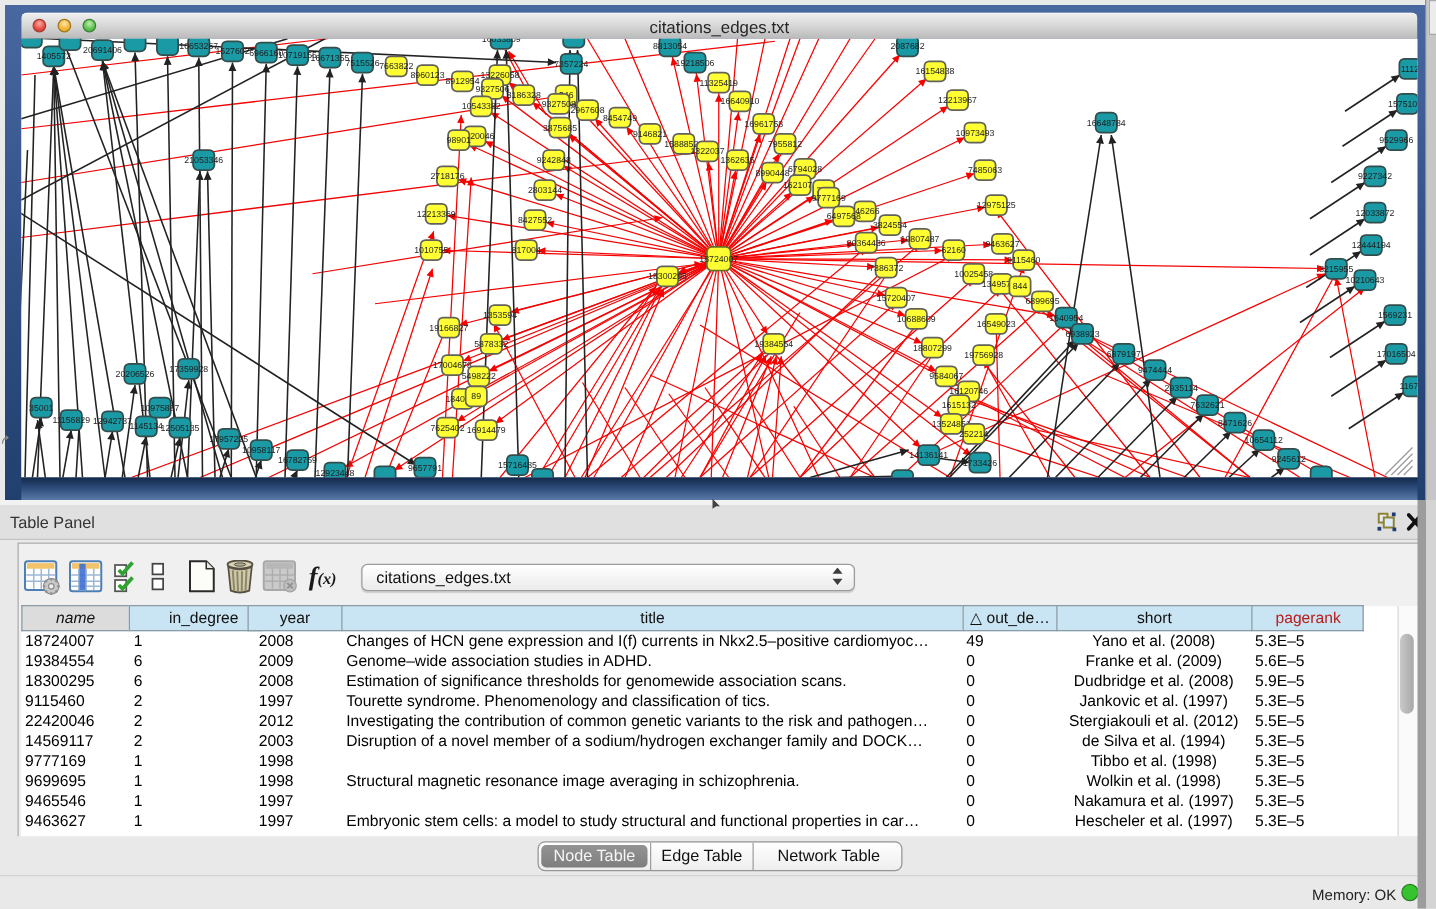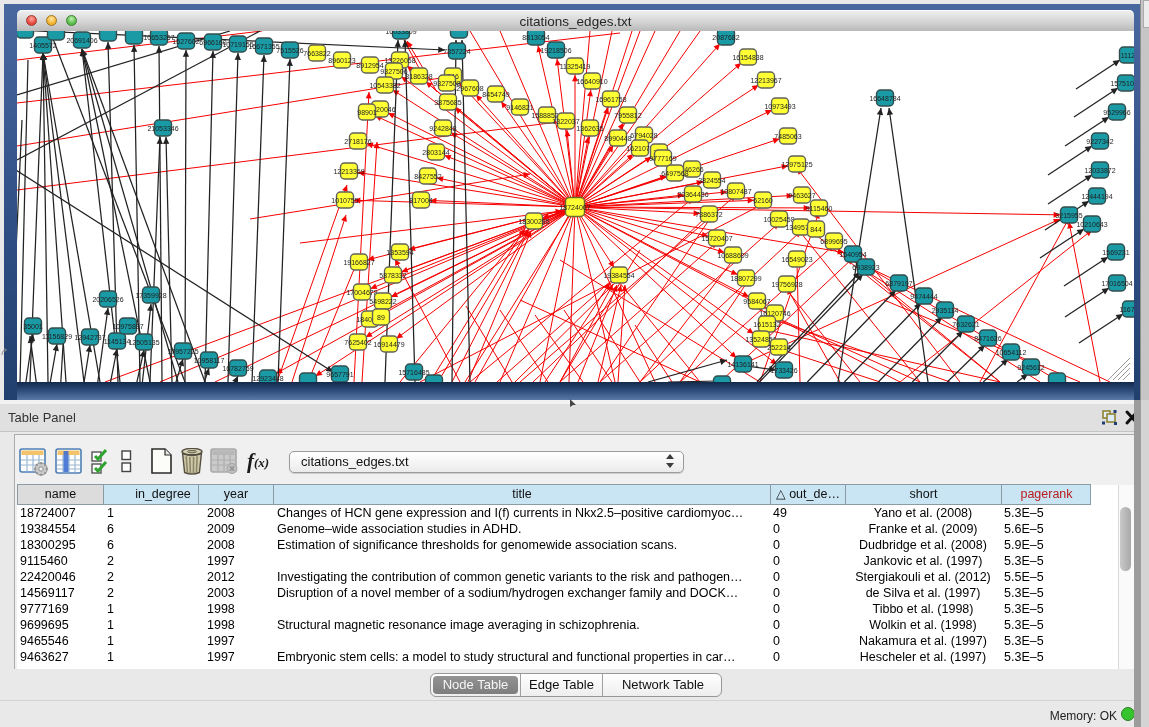--- a/index.html
+++ b/index.html
@@ -762,7 +762,7 @@
   </svg>
 
 <div class="abs" style="left:17px;top:485px;width:1117px;height:184px;background:#ffffff;"></div>
-<div style="position:absolute;left:17px;top:484px;width:85px;height:19px;background:#dcdcdc;border:1px solid #8a9ba5;border-right:none;font-size:12.5px;line-height:19px;text-align:center;color:#111;">name</div>
+<div style="position:absolute;left:17px;top:484px;width:85px;height:19px;background:#dcdcdc;border:1px solid #8a9ba5;border-right:none;font-size:12.5px;line-height:19px;text-align:center;color:#111;font-style:italic;">name</div>
 <div style="position:absolute;left:103px;top:484px;width:94px;height:19px;background:#c9e4f2;border:1px solid #8a9ba5;border-right:none;font-size:12.5px;line-height:19px;text-align:center;color:#111;padding-left:12px;">in_degree</div>
 <div style="position:absolute;left:198px;top:484px;width:74px;height:19px;background:#c9e4f2;border:1px solid #8a9ba5;border-right:none;font-size:12.5px;line-height:19px;text-align:center;color:#111;">year</div>
 <div style="position:absolute;left:273px;top:484px;width:496px;height:19px;background:#c9e4f2;border:1px solid #8a9ba5;border-right:none;font-size:12.5px;line-height:19px;text-align:center;color:#111;">title</div>

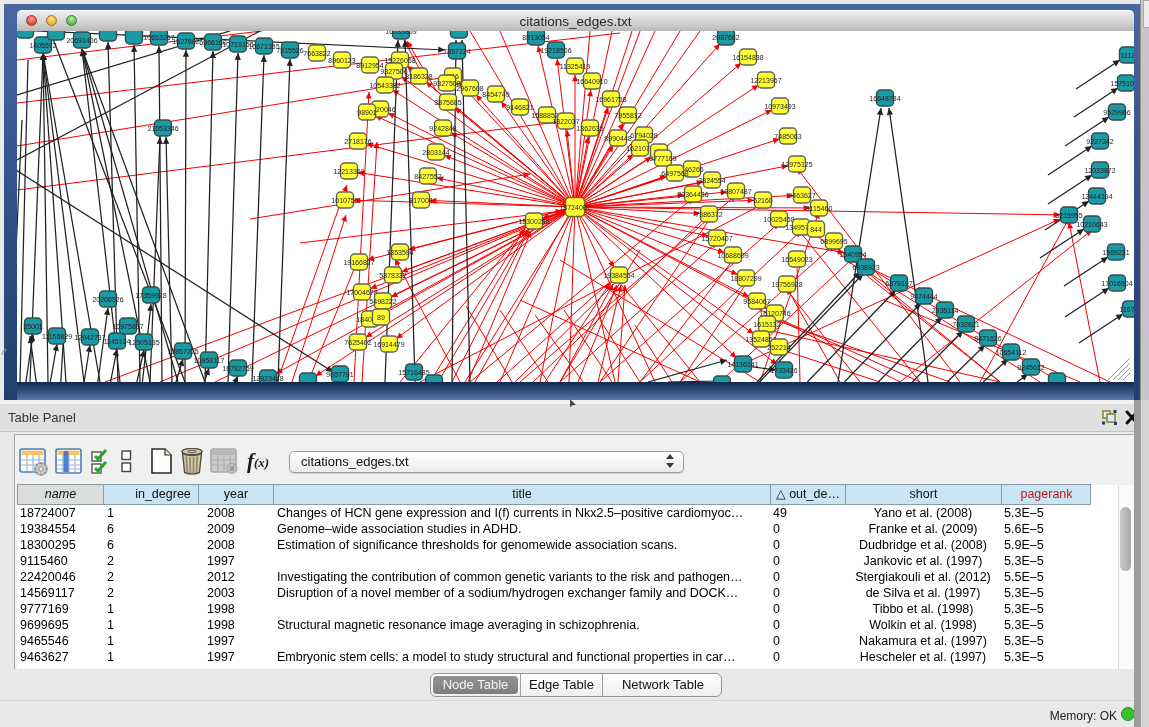--- a/index.html
+++ b/index.html
@@ -801,6 +801,7 @@
     <span style="position:absolute;left:20px;width:82px;">9115460</span>
     <span style="position:absolute;left:107px;width:90px;">2</span>
     <span style="position:absolute;left:207px;width:65px;">1997</span>
+    <span style="position:absolute;left:277px;width:492px;overflow:hidden;white-space:nowrap;">Tourette syndrome. Phenomenology and classification of tics.</span>
     <span style="position:absolute;left:773px;width:70px;">0</span>
     <span style="position:absolute;left:845px;width:156px;text-align:center;">Jankovic et al. (1997)</span>
     <span style="position:absolute;left:1004px;width:85px;">5.3E–5</span>

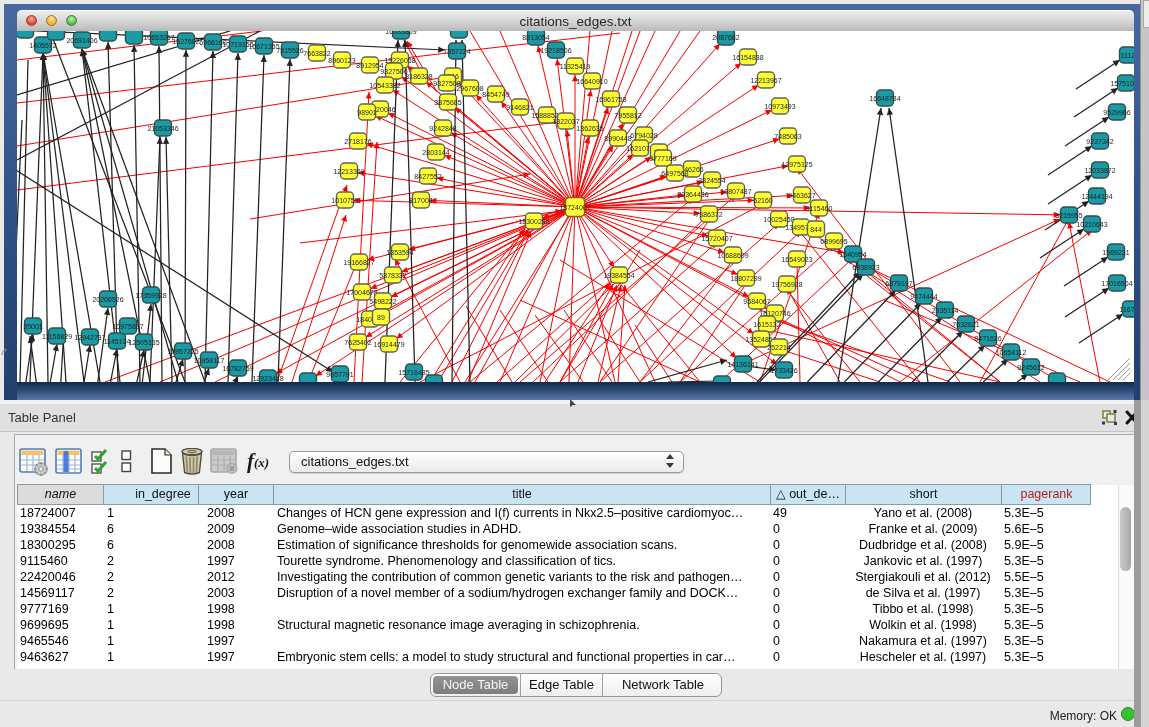--- a/index.html
+++ b/index.html
@@ -821,7 +821,7 @@
     <span style="position:absolute;left:207px;width:65px;">2003</span>
     <span style="position:absolute;left:277px;width:492px;overflow:hidden;white-space:nowrap;">Disruption of a novel member of a sodium/hydrogen exchanger family and DOCK…</span>
     <span style="position:absolute;left:773px;width:70px;">0</span>
-    <span style="position:absolute;left:845px;width:156px;text-align:center;">de Silva et al. (1997)</span>
+    <span style="position:absolute;left:845px;width:156px;text-align:center;">de Silva et al. (1994)</span>
     <span style="position:absolute;left:1004px;width:85px;">5.3E–5</span>
   </div>
 <div style="position:absolute;left:0;top:601px;width:1149px;height:16px;font-size:12.5px;line-height:16px;color:#000;">

